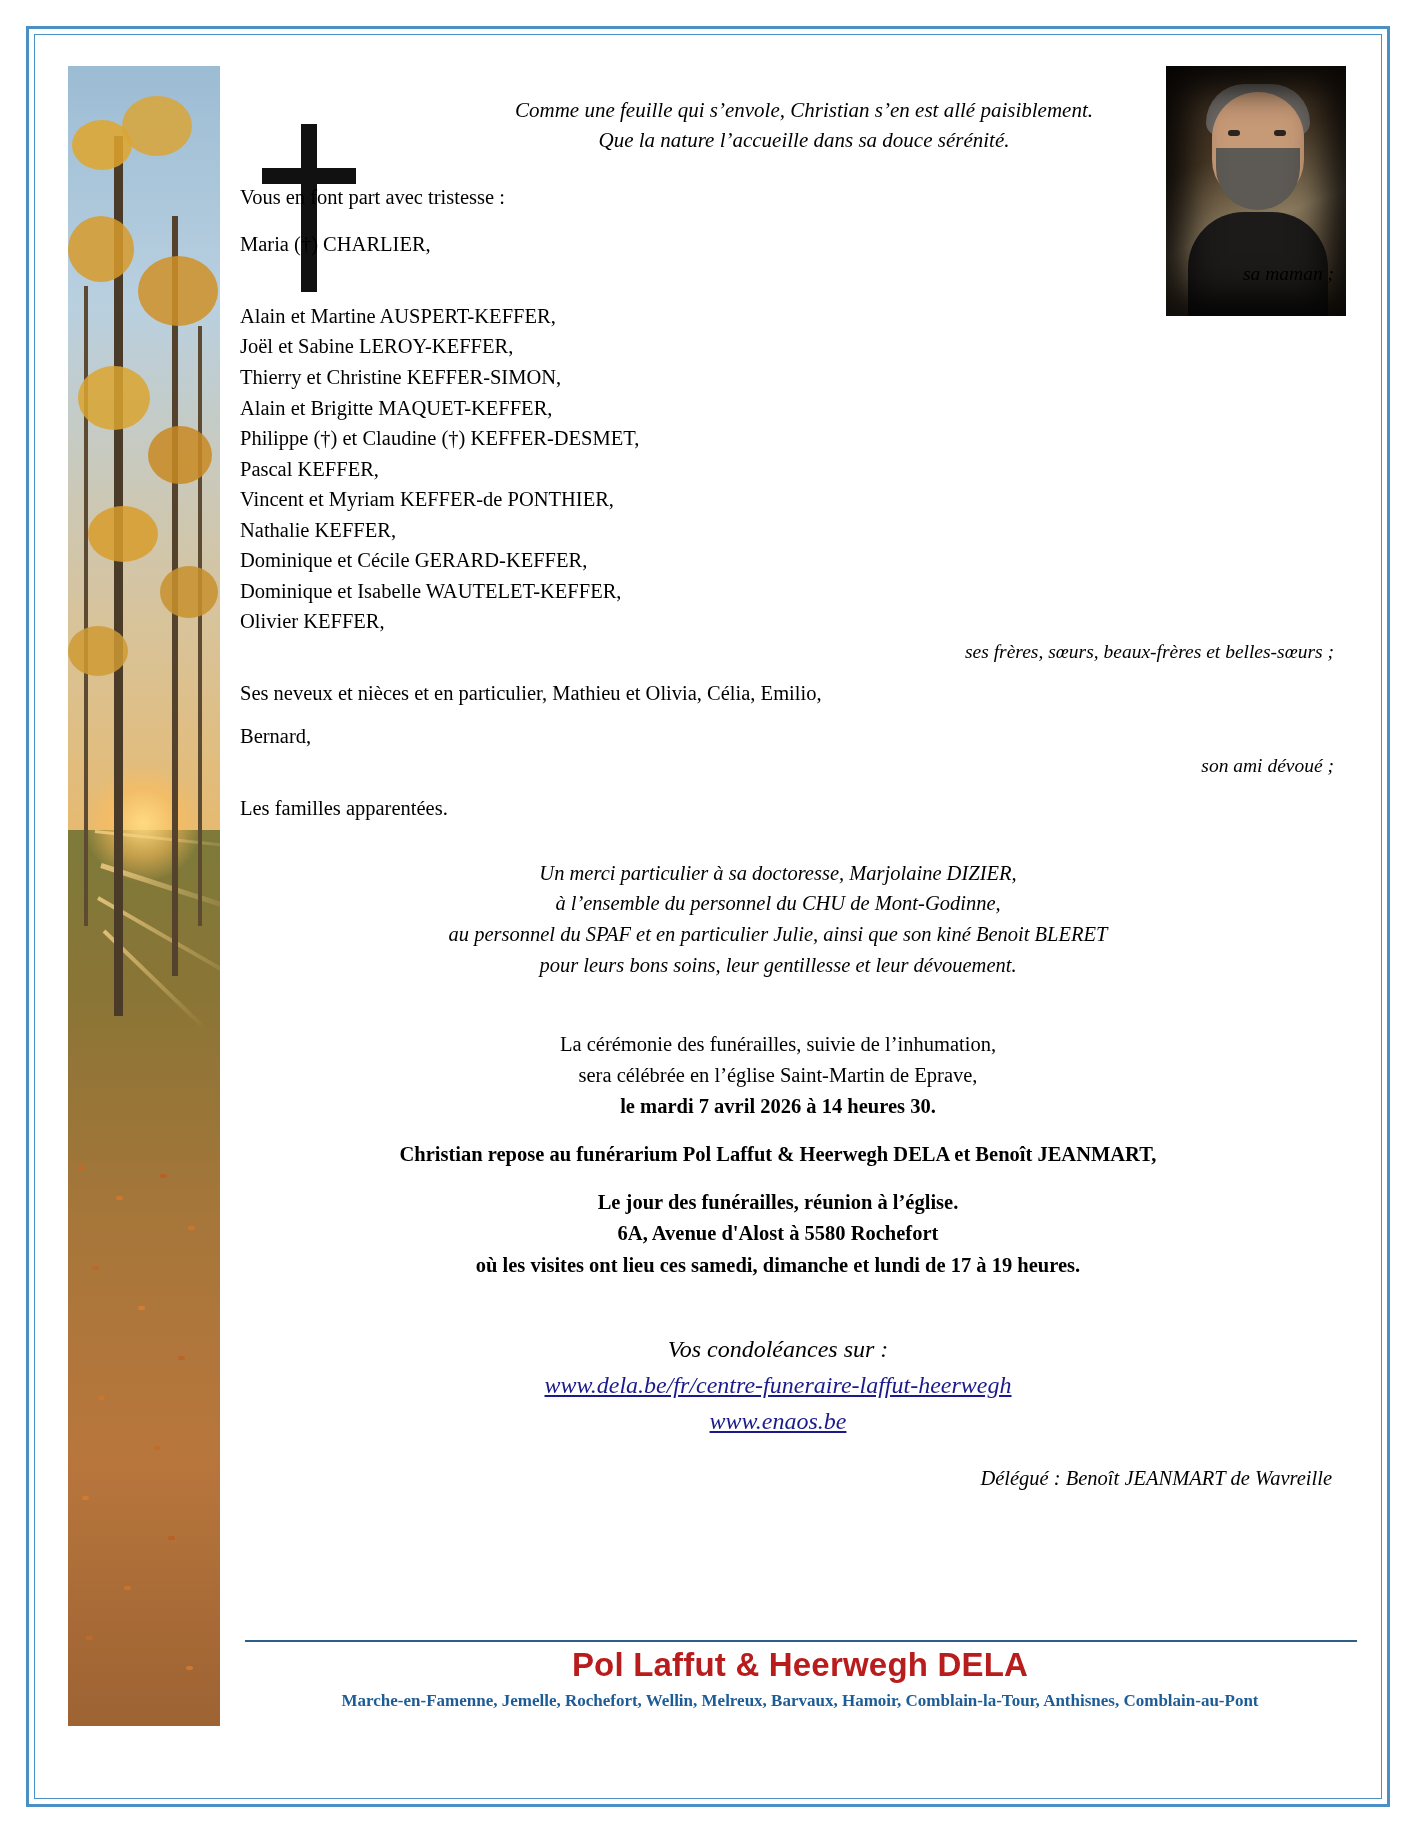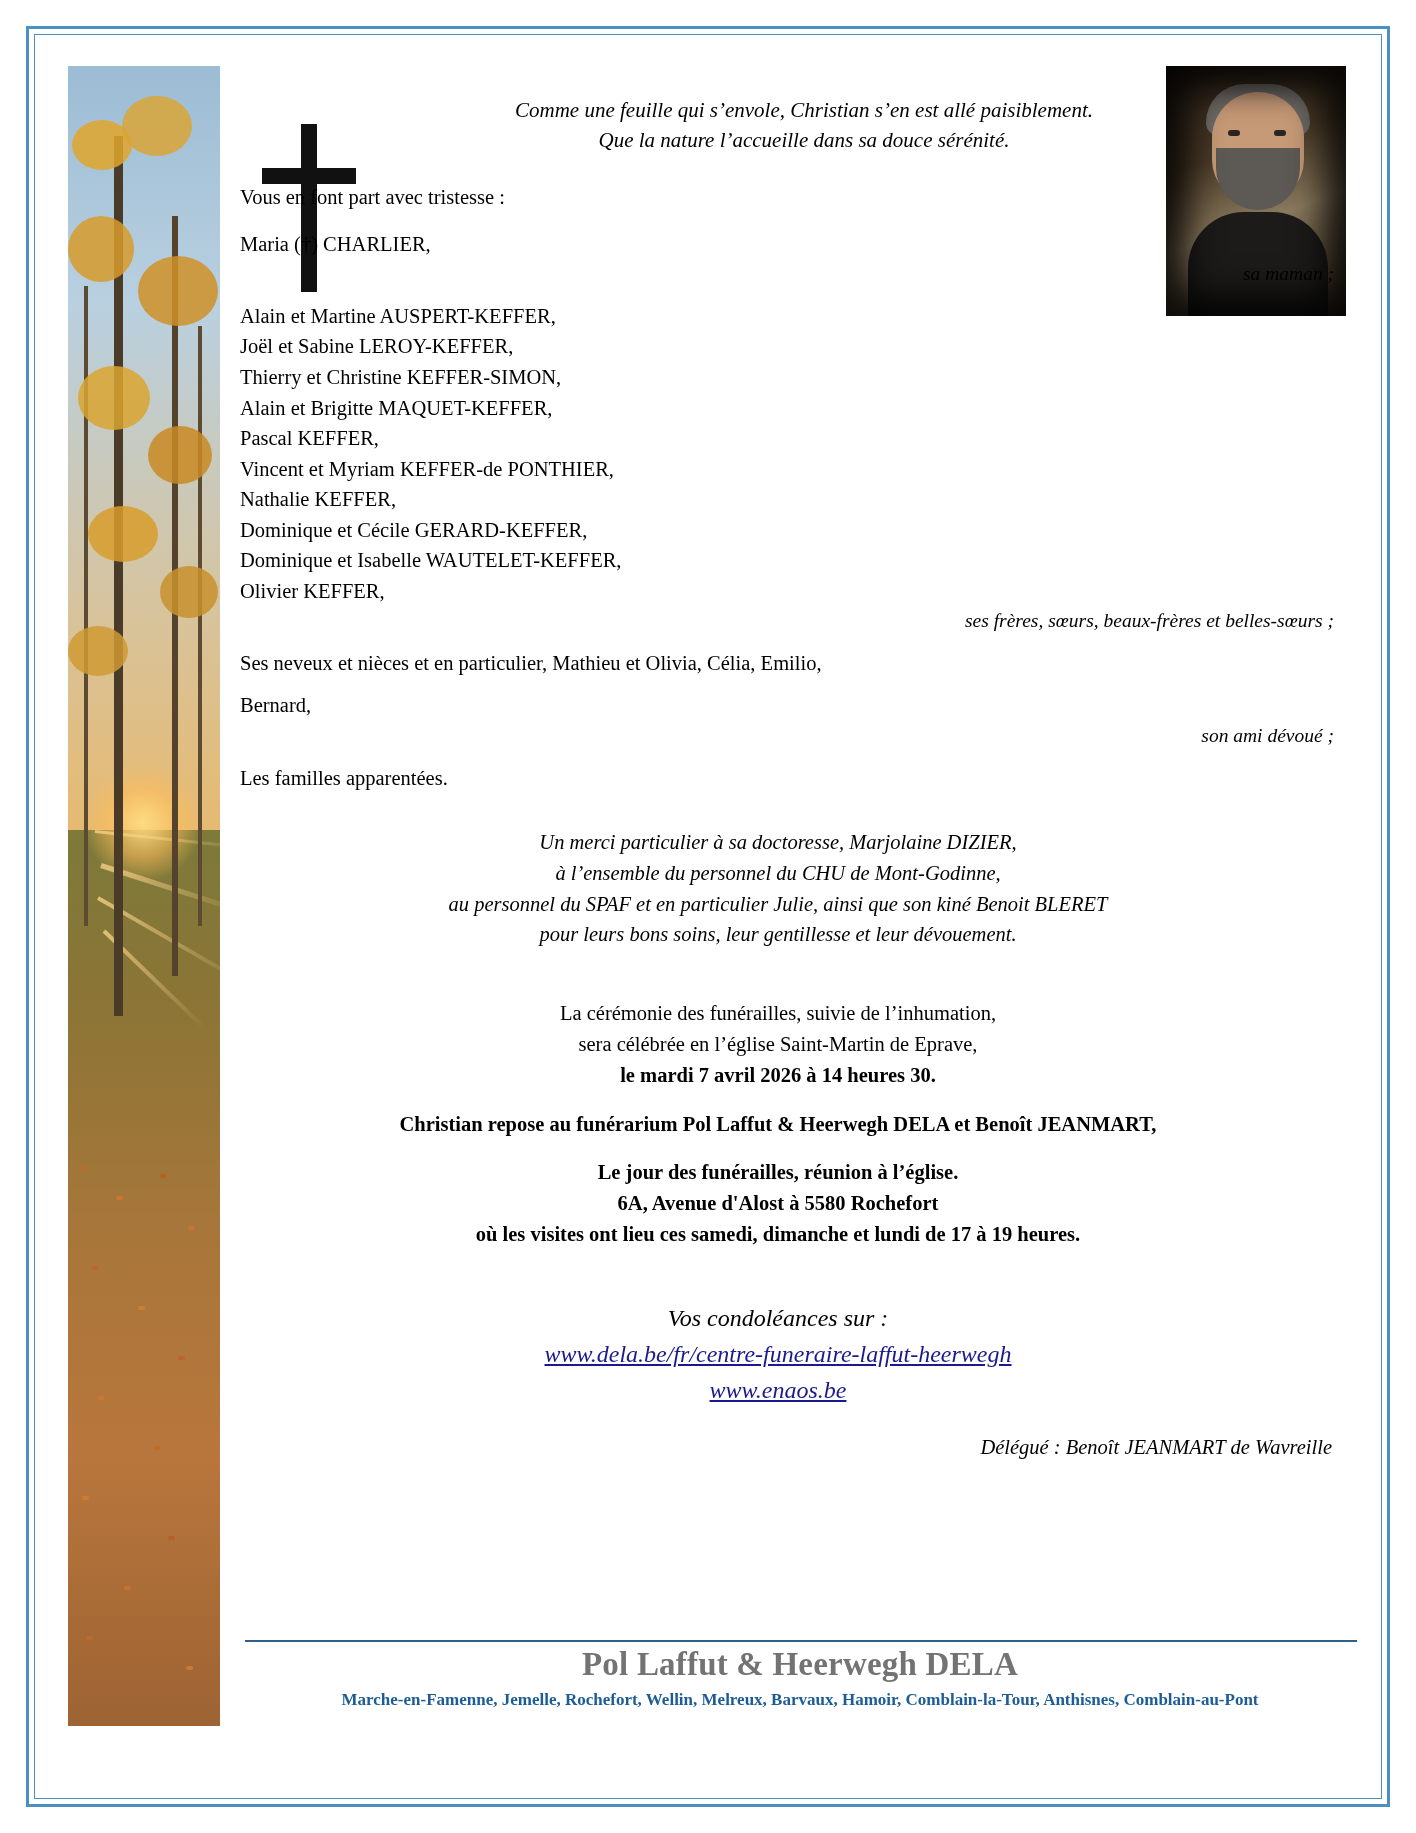--- a/index.html
+++ b/index.html
@@ -389,6 +389,7 @@
         <div class="name-line">Joël et Sabine LEROY-KEFFER,</div>
         <div class="name-line">Thierry et Christine KEFFER-SIMON,</div>
         <div class="name-line">Alain et Brigitte MAQUET-KEFFER,</div>
+        <div class="name-line">Philippe (†) et Claudine (†) KEFFER-DESMET,</div>
         <div class="name-line">Pascal KEFFER,</div>
         <div class="name-line">Vincent et Myriam KEFFER-de PONTHIER,</div>
         <div class="name-line">Nathalie KEFFER,</div>

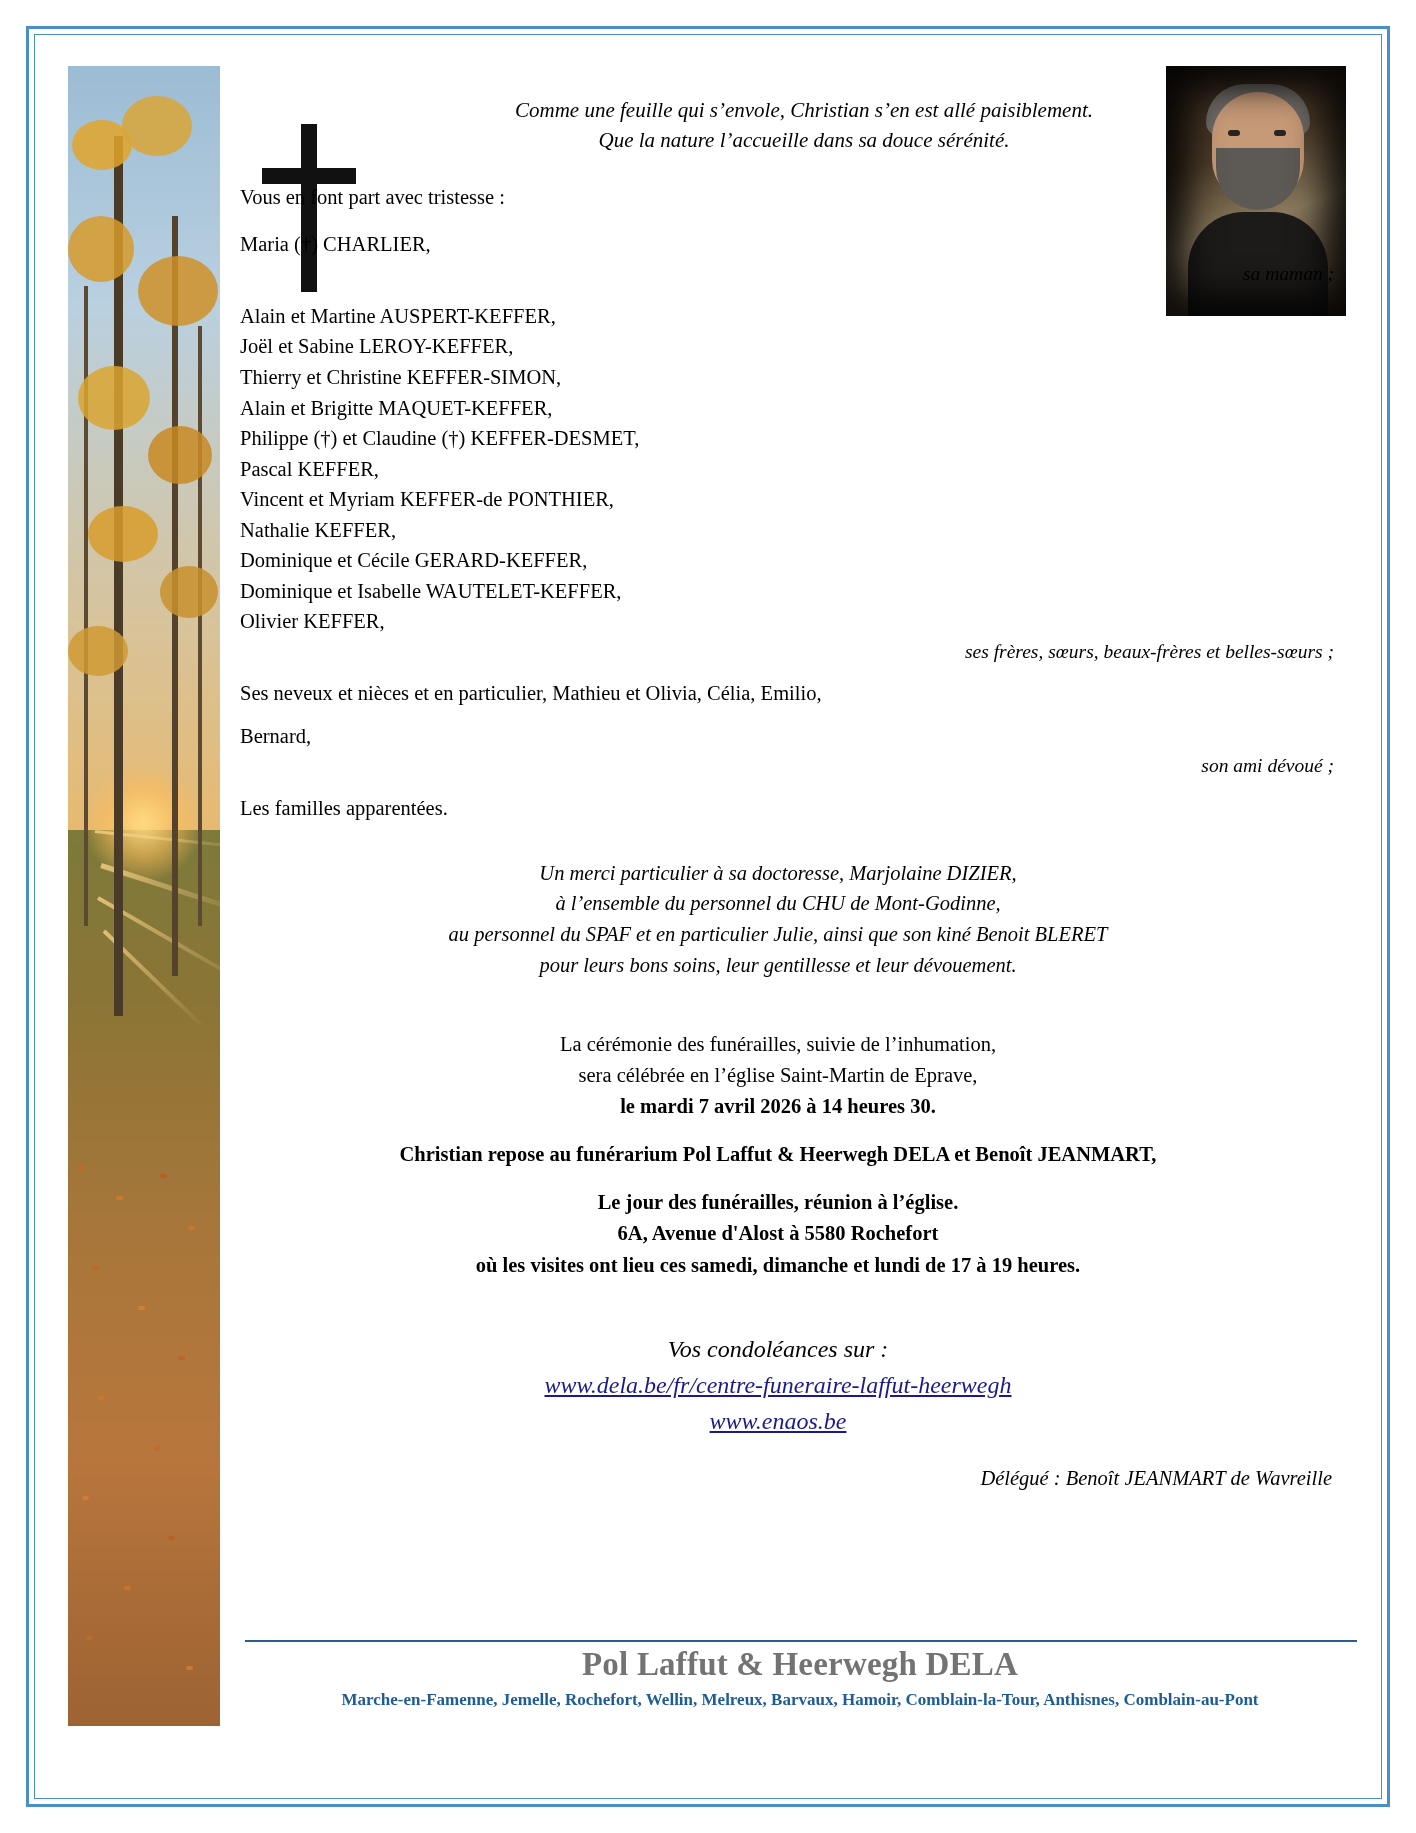--- a/index.html
+++ b/index.html
@@ -283,10 +283,10 @@
     white-space: nowrap;
   }
   .brand {
-    font-family: Liberation Serif, serif;
+    font-family: Liberation Sans, sans-serif;
     font-weight: bold;
     font-size: 33px;
-    color: #737373;
+    color: #b91c1c;
     letter-spacing: 0.2px;
   }
   .contact {

